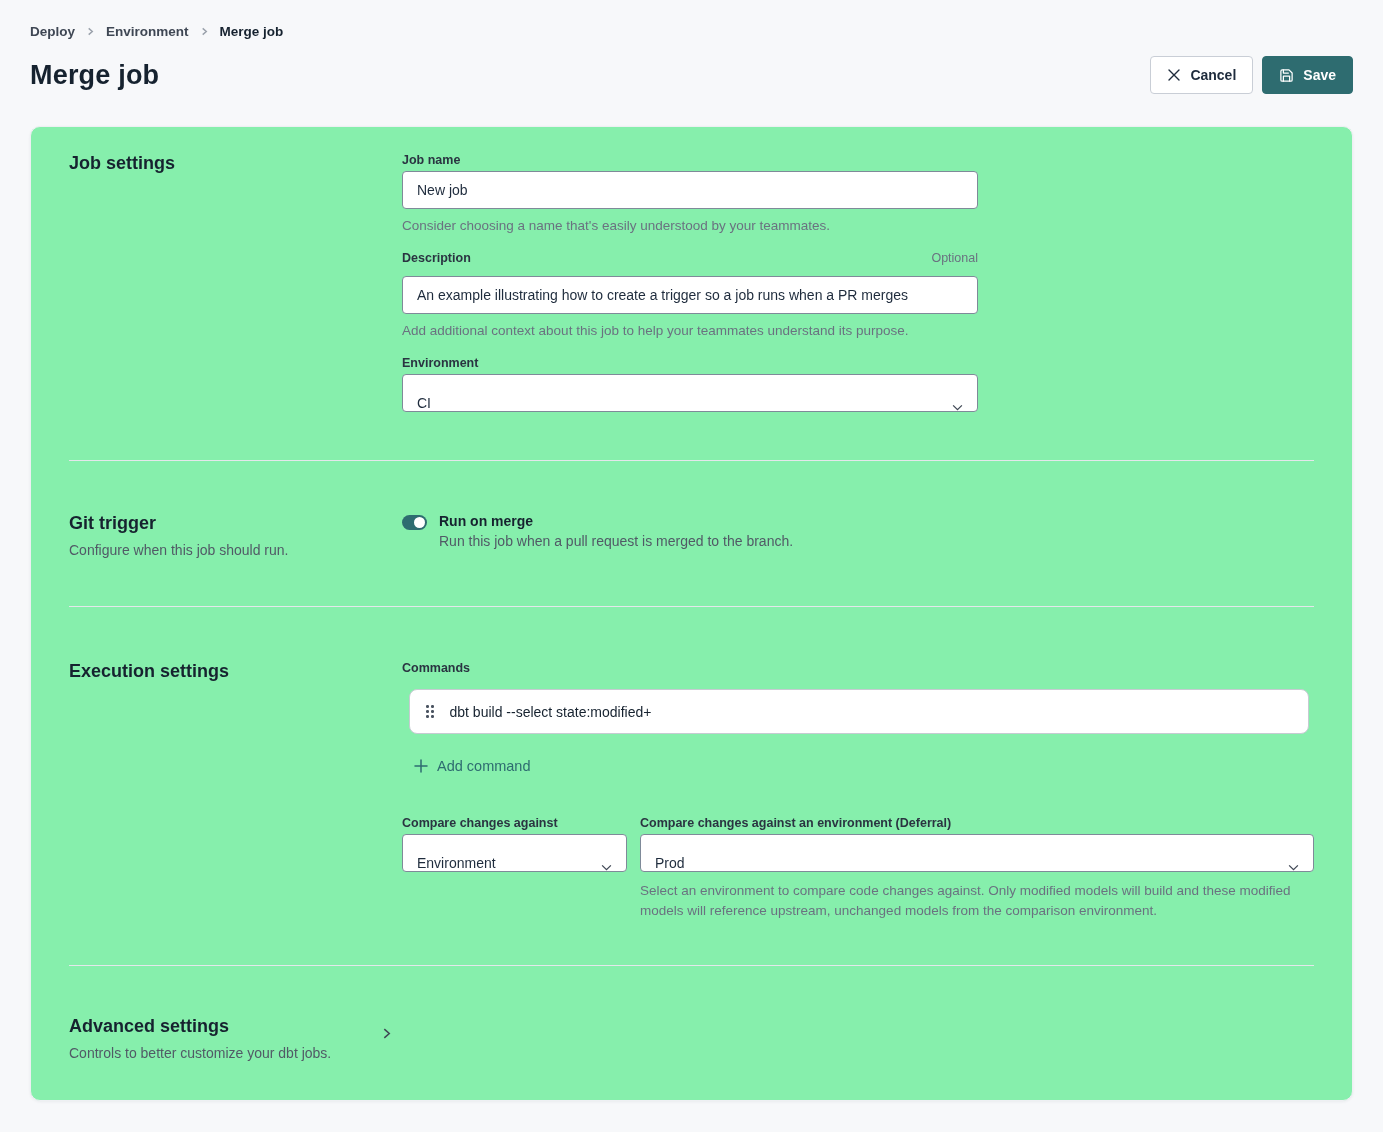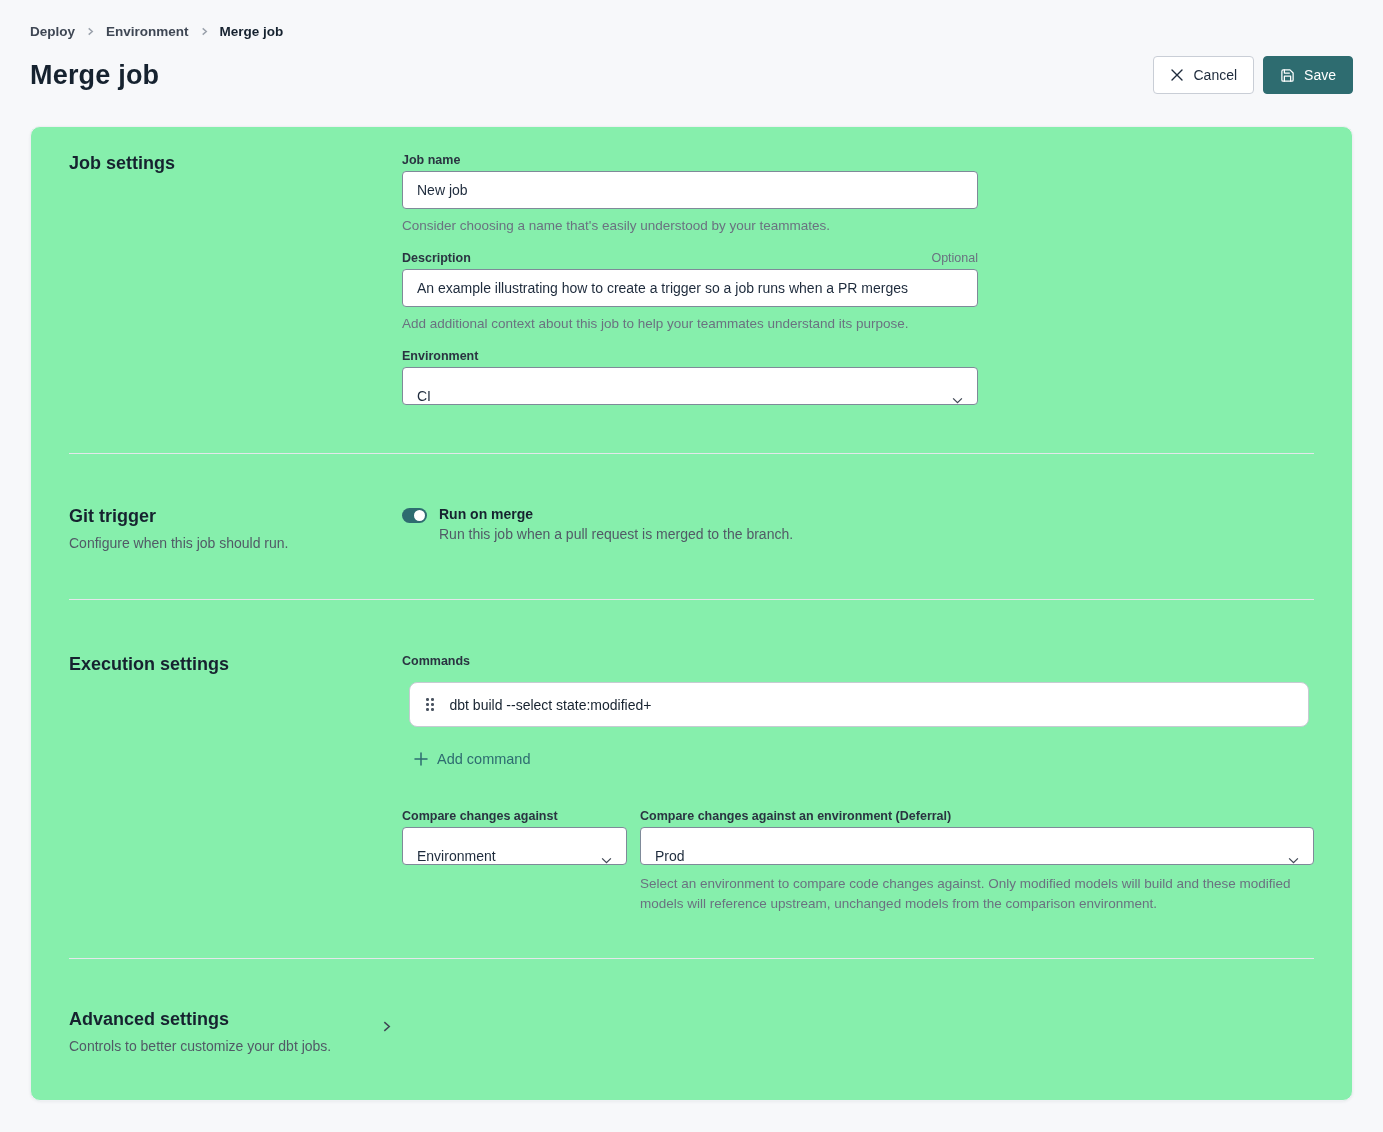--- a/index.html
+++ b/index.html
@@ -45,7 +45,7 @@
     font-size: 14px;
     font-family: "Liberation Sans", sans-serif;
     cursor: pointer;
-    font-weight: 400;
+    font-weight: 700;
   }
   .btn-secondary {
     background: #ffffff;

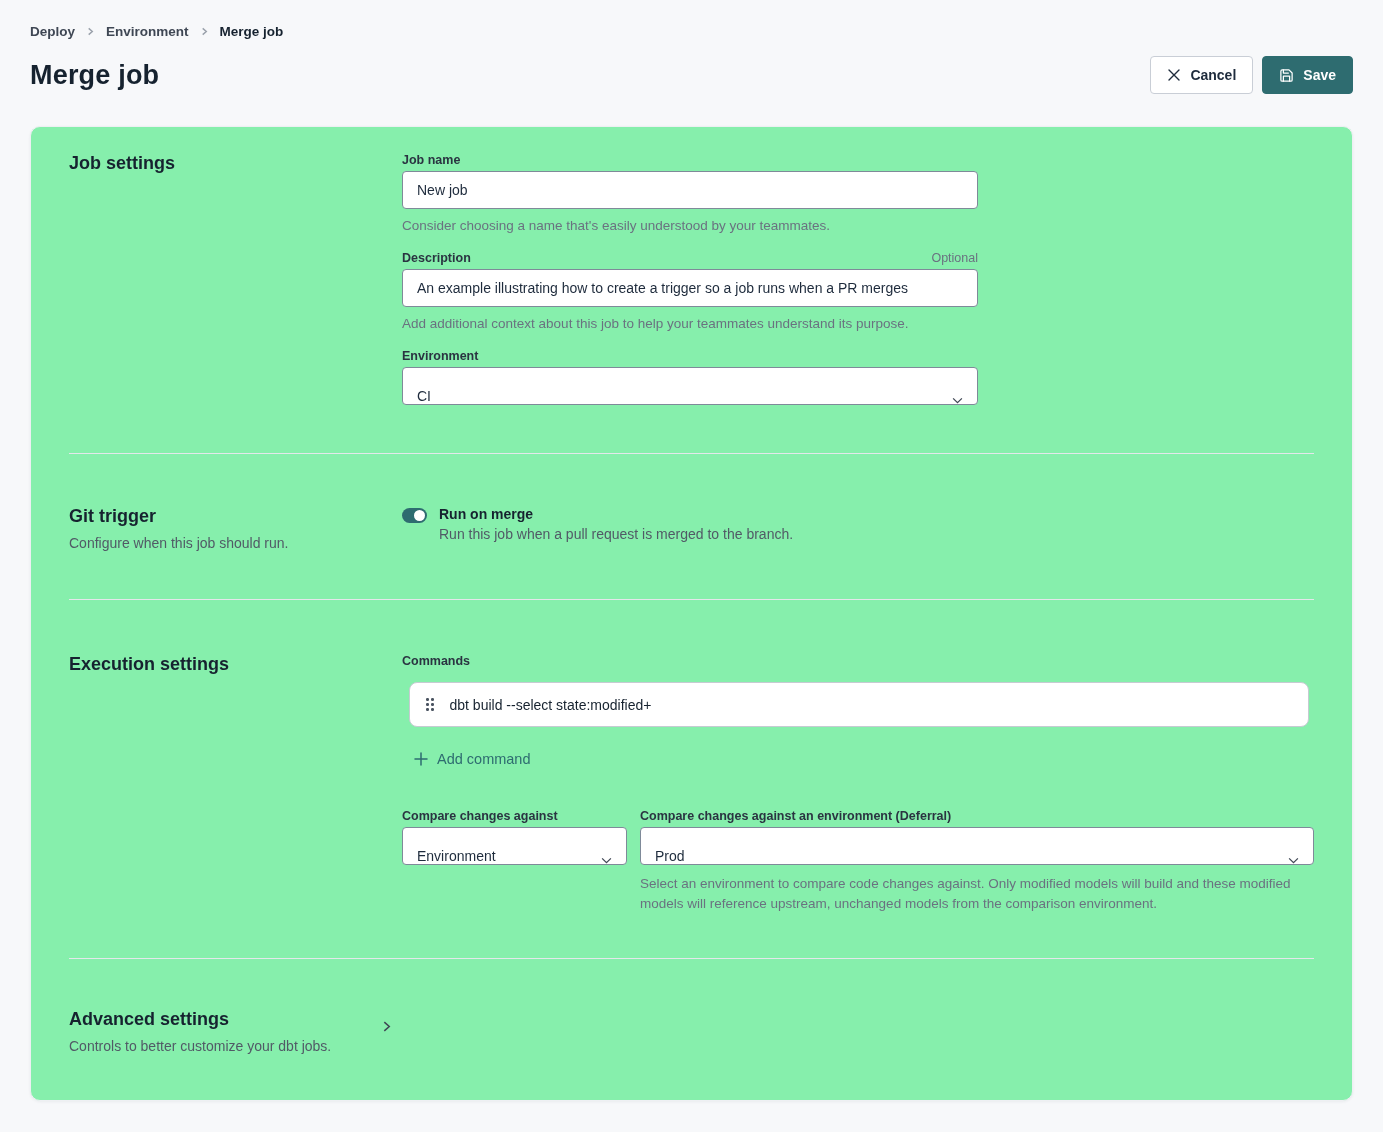--- a/index.html
+++ b/index.html
@@ -86,7 +86,7 @@
     color: #2a3441;
     margin-bottom: 4px;
   }
-  .label-row { display: flex; justify-content: space-between; align-items: center; margin-bottom: 4px; }
+  .label-row { display: flex; justify-content: space-between; align-items: center; margin-bottom: 11px; }
   .label-row .field-label { margin-bottom: 0; }
   .optional { font-size: 12.5px; color: #6a7280; font-weight: 400; }
   .text-input {

